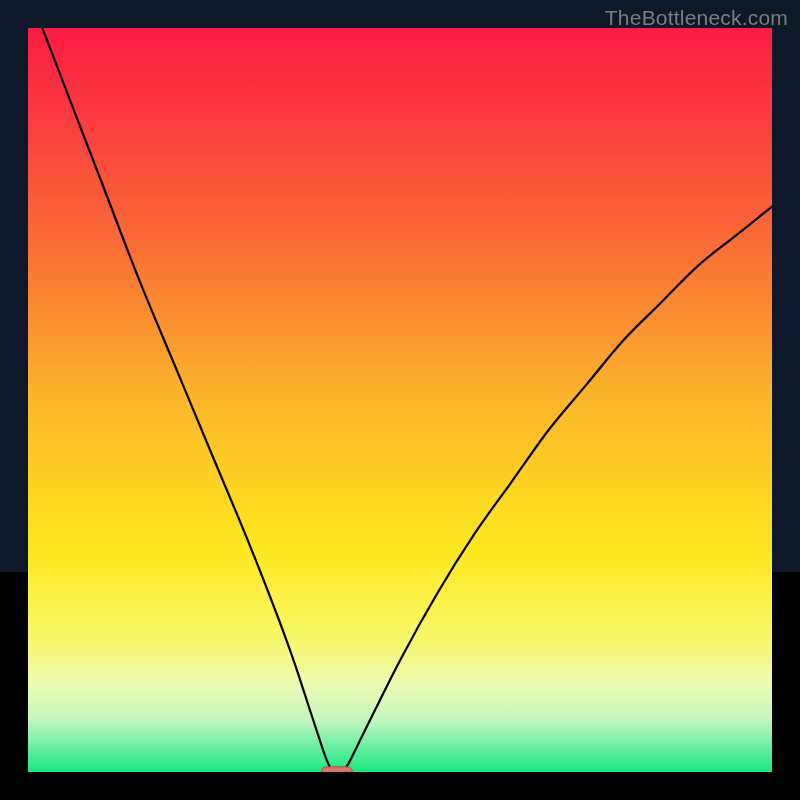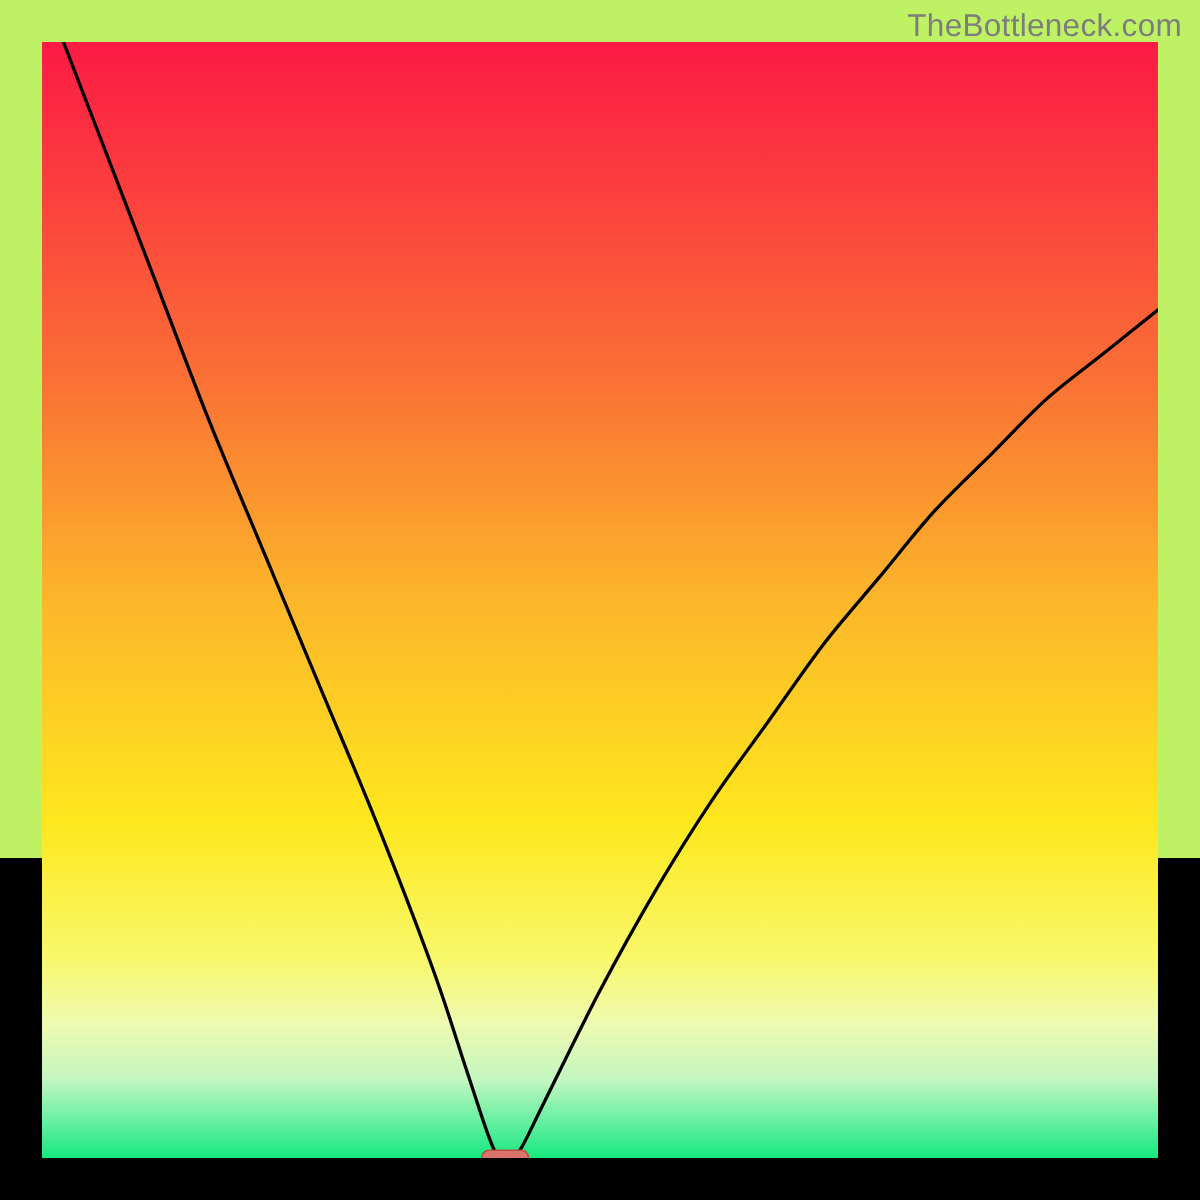--- a/index.html
+++ b/index.html
@@ -17,7 +17,7 @@
     top: 0;
     width: 800px;
     height: 572px;
-    background: #bef264;
+    background: #0f172a;
     text-align: center;
   }
   .plot {

